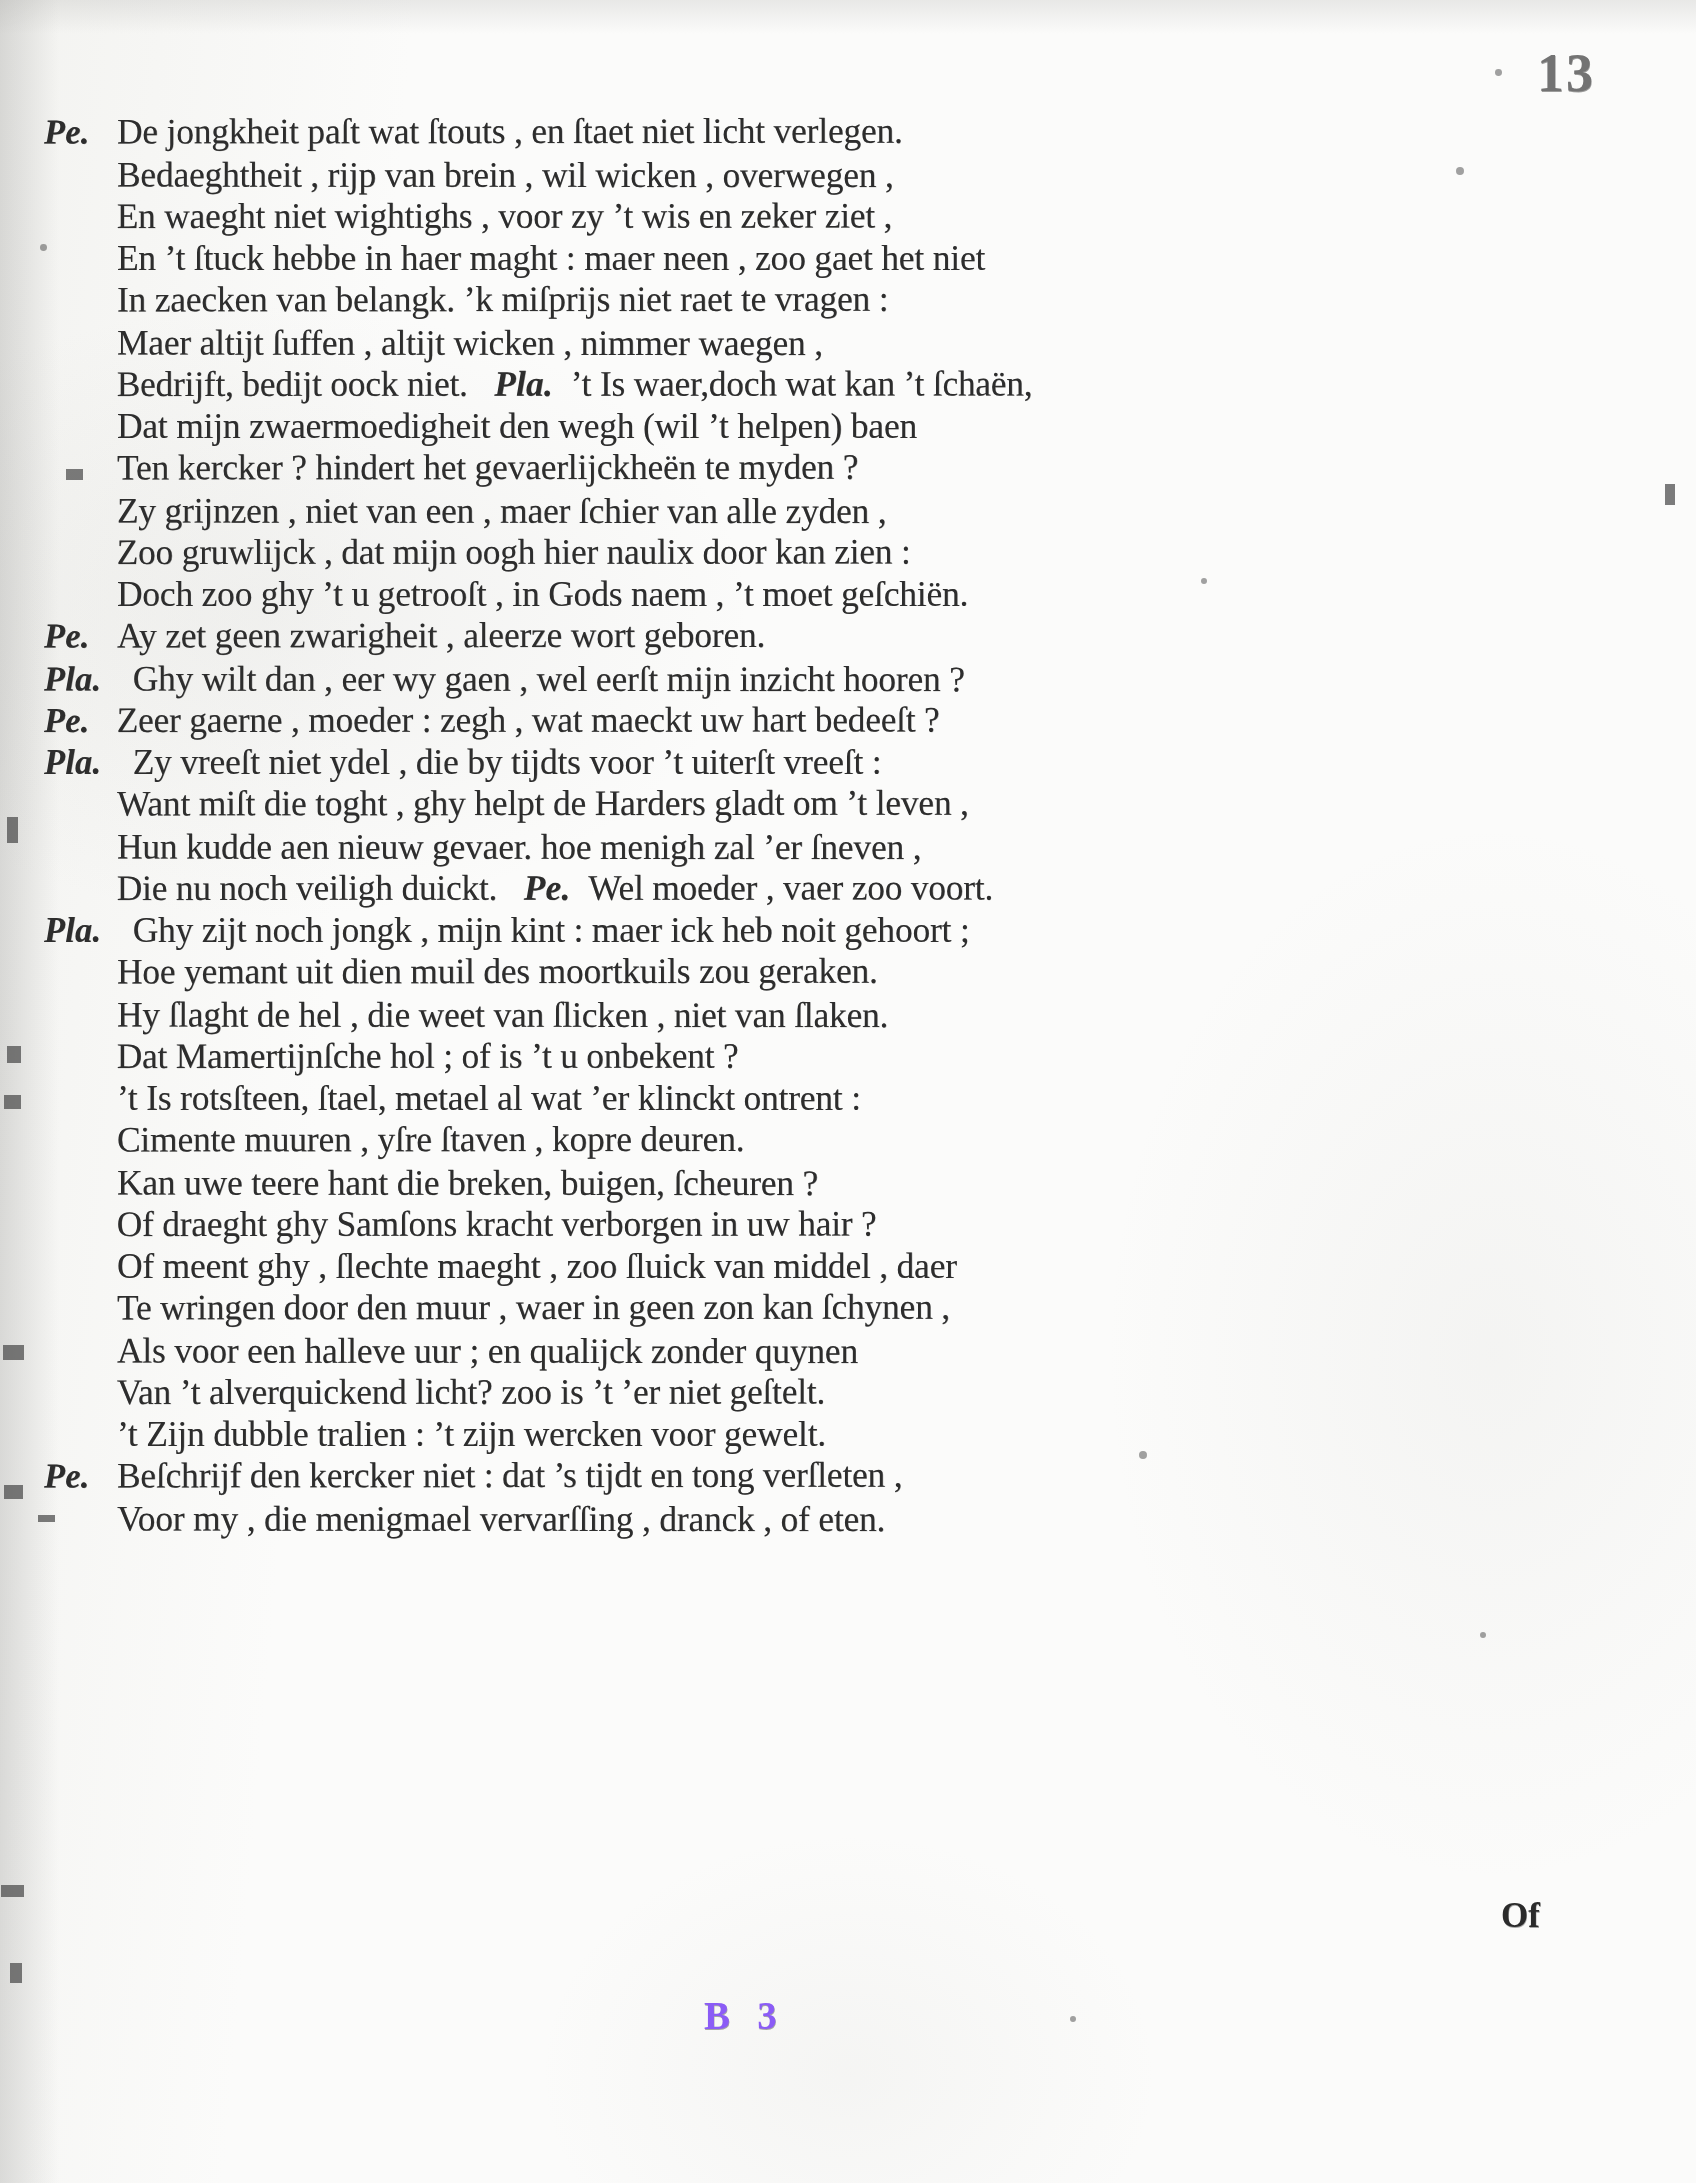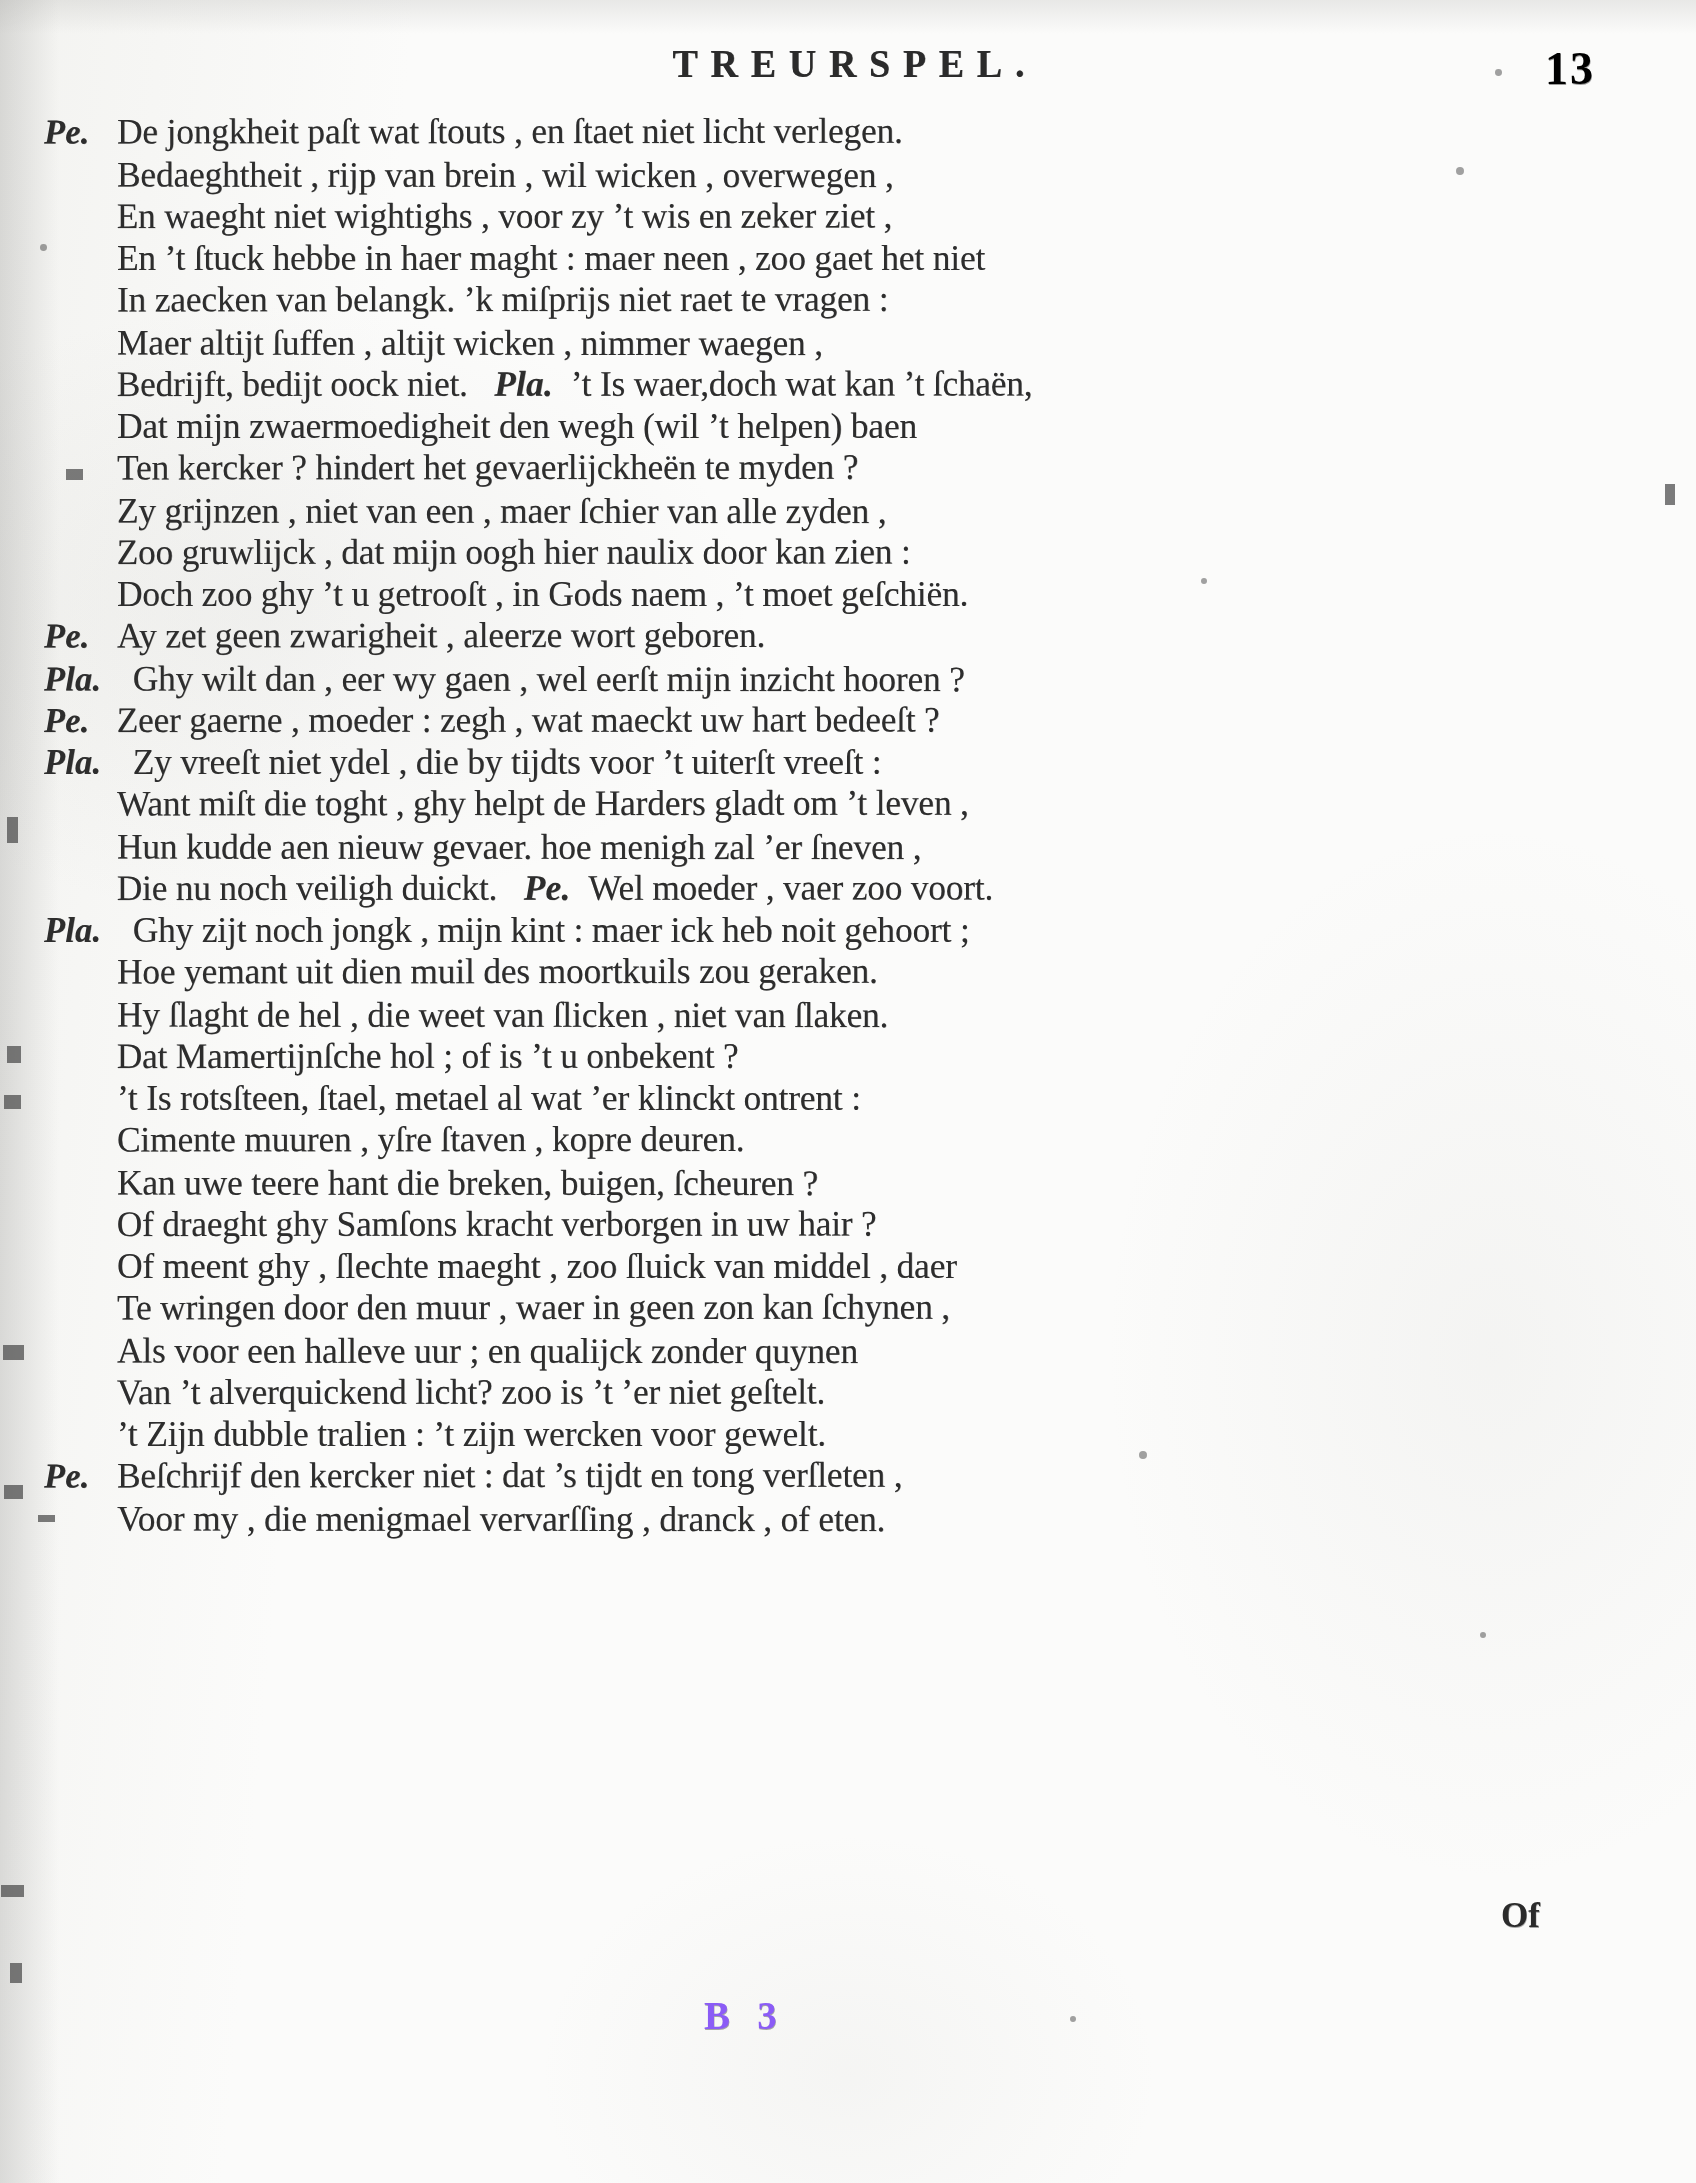--- a/index.html
+++ b/index.html
@@ -204,9 +204,6 @@
   <div class="speck" style="left:40px;top:244px;width:6.8px;height:6.8px;"></div>
   <div class="speck" style="left:1070px;top:2016px;width:5.9px;height:5.9px;"></div>
 
-  <div class="runhead">
-    <span class="runhead-title">TREURSPEL.</span>
-  </div>
   <div class="folio">13</div>
 
   <div class="verse" id="verse-body">

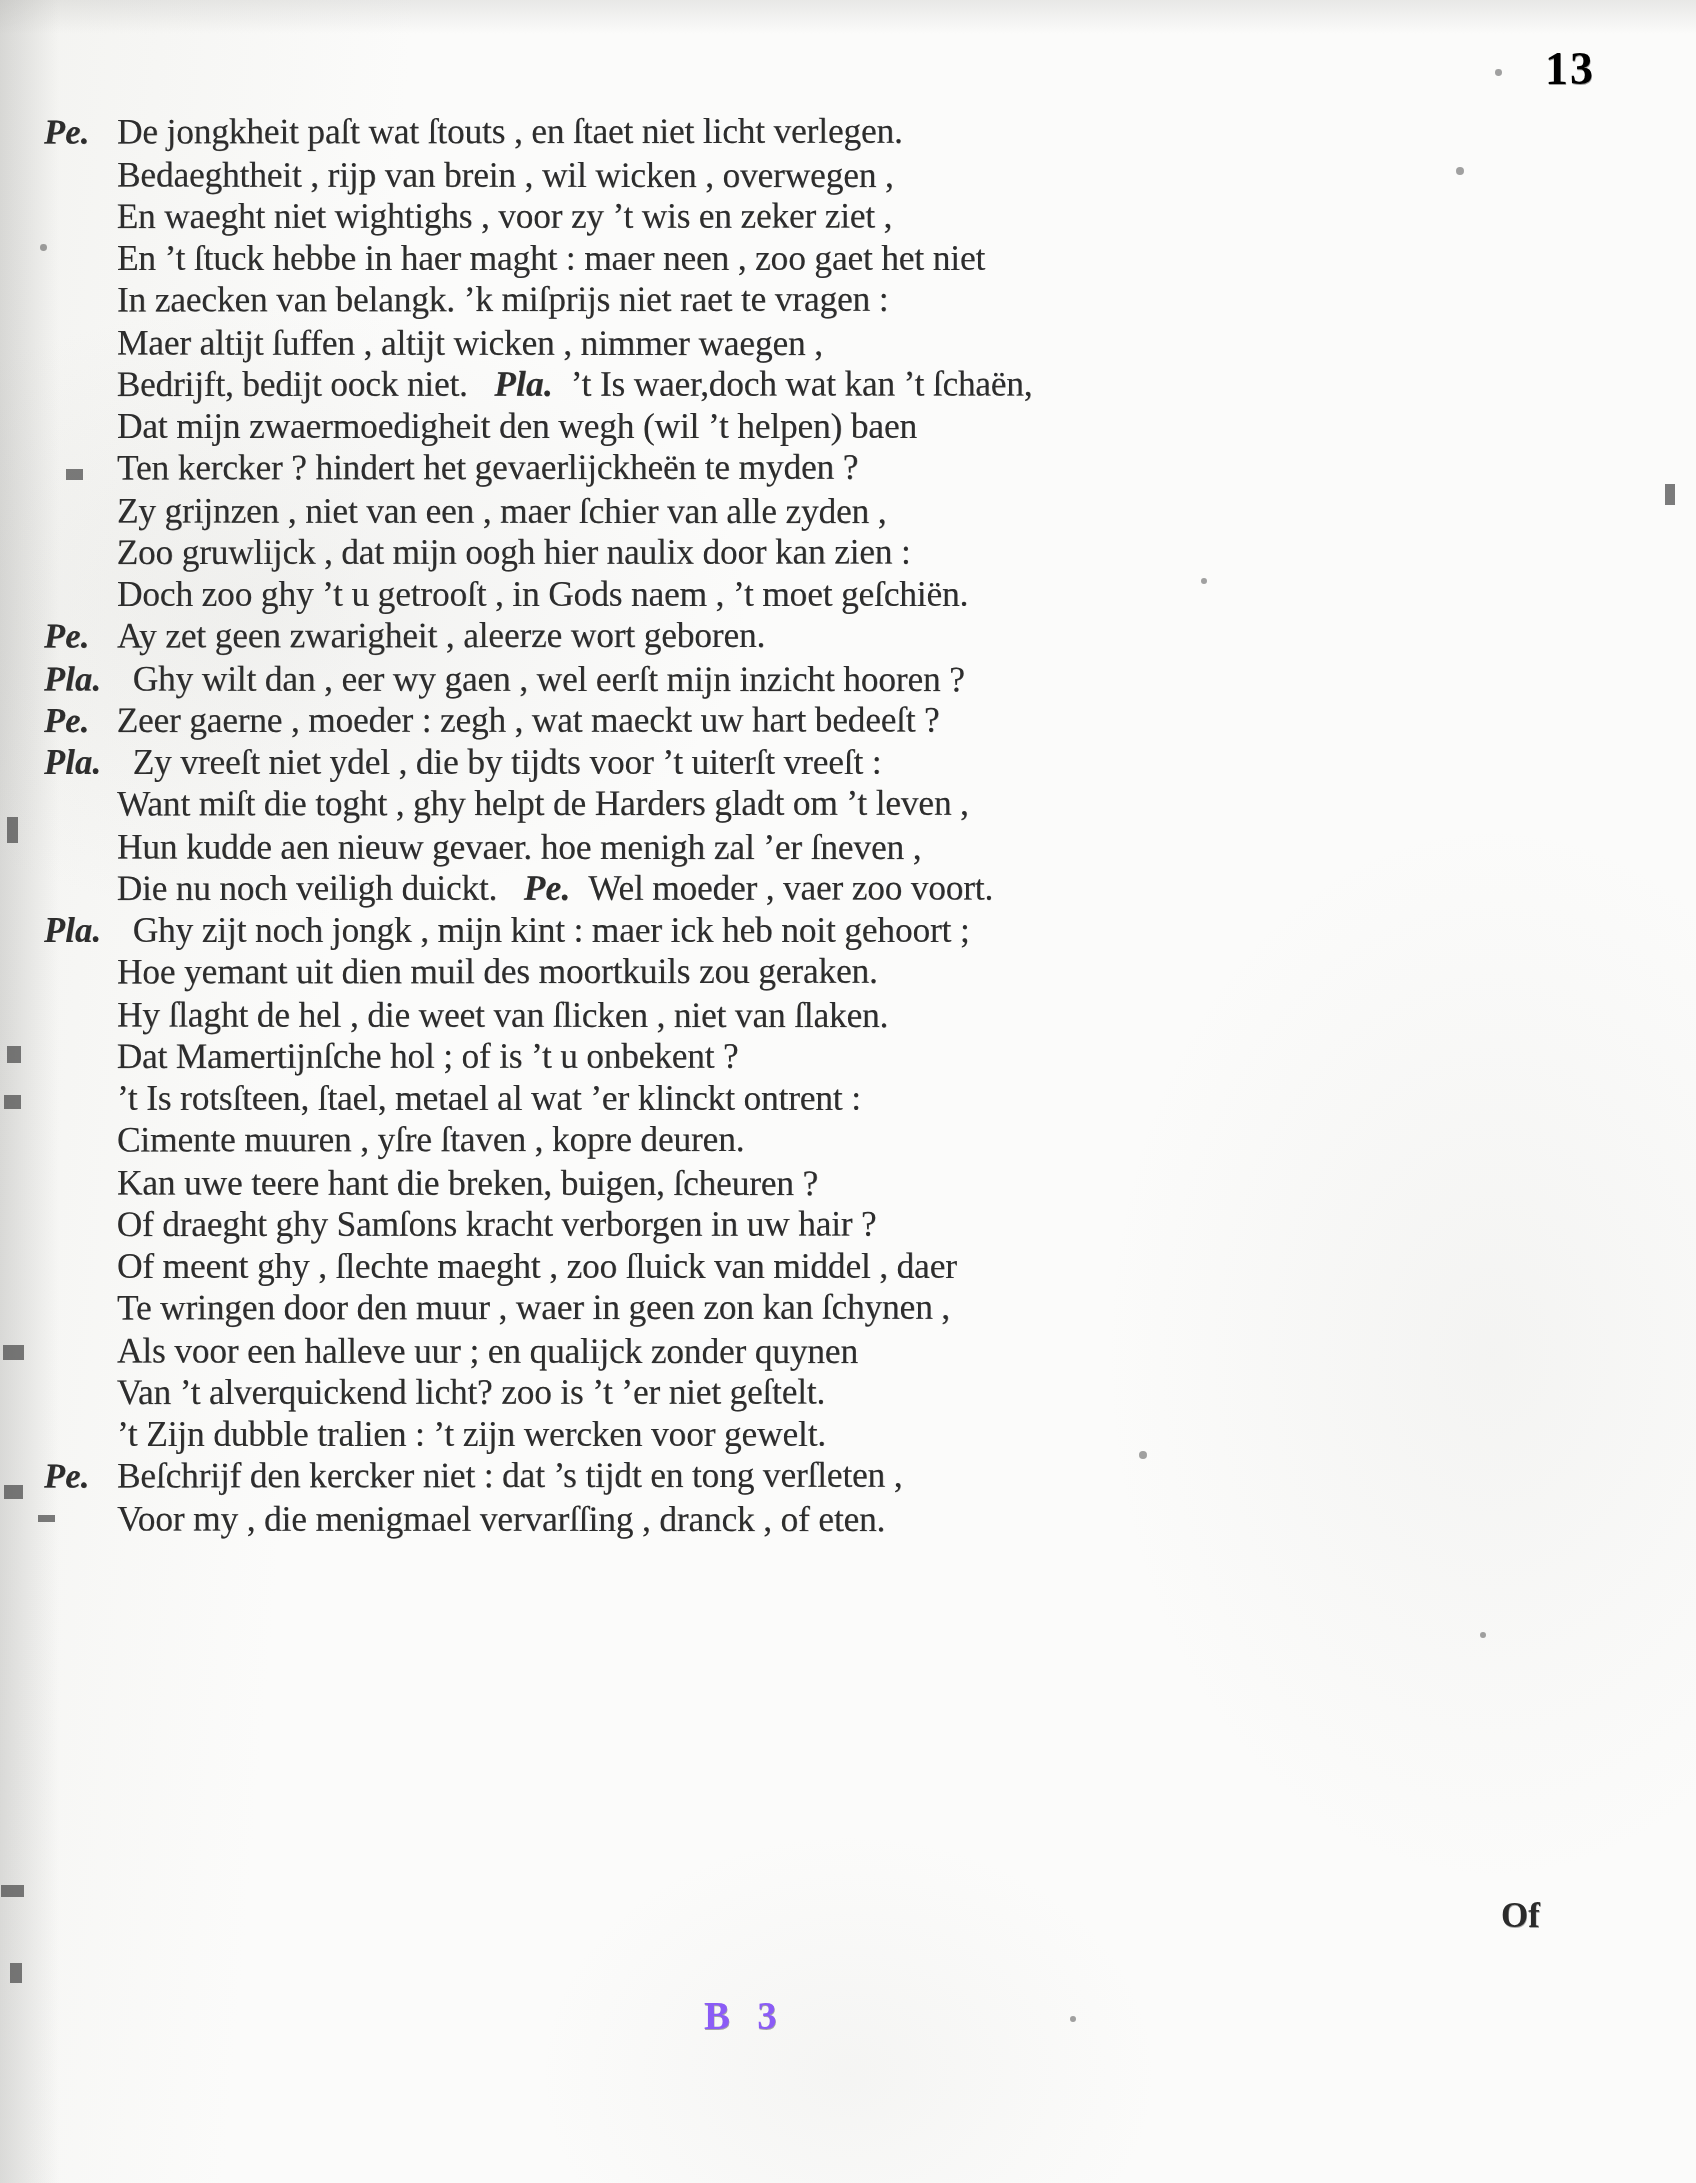--- a/index.html
+++ b/index.html
@@ -66,10 +66,10 @@
     position: absolute;
     top: 42px;
     right: 102px;
-    font-size: 46px;
+    font-size: 54px;
     font-weight: 700;
     letter-spacing: 2px;
-    color: #000000;
+    color: #737373;
     text-shadow: 0.5px 0.5px 0 rgba(40,40,40,0.45);
   }
 

